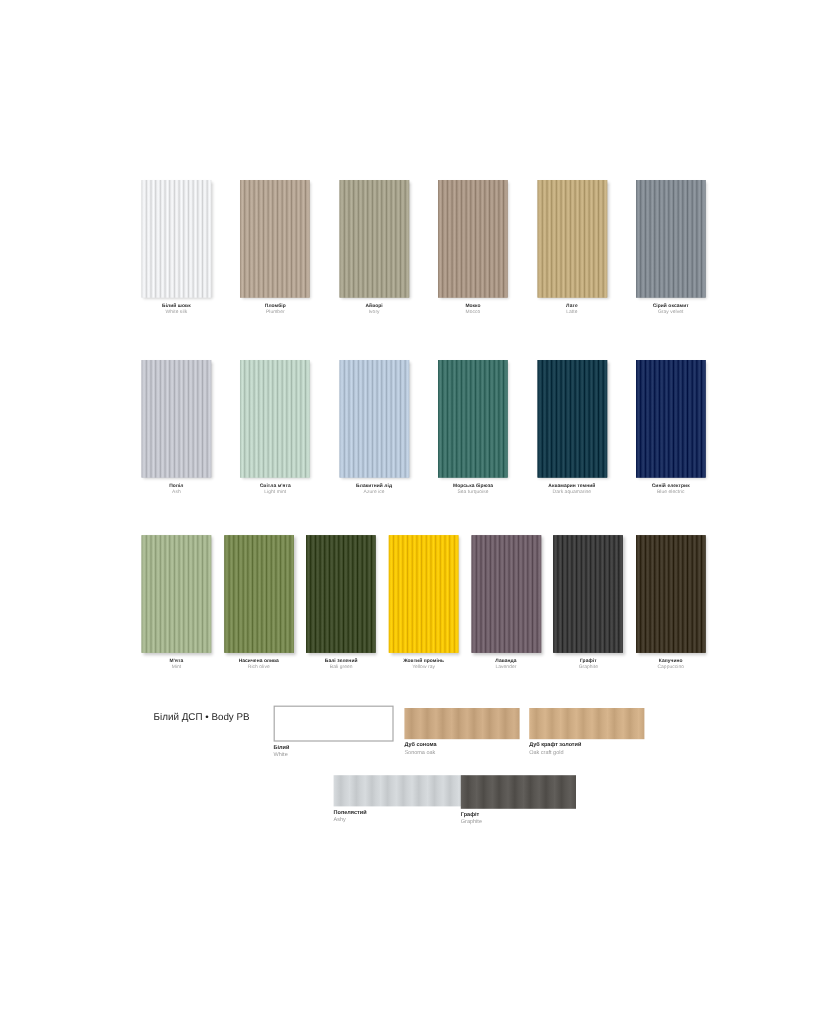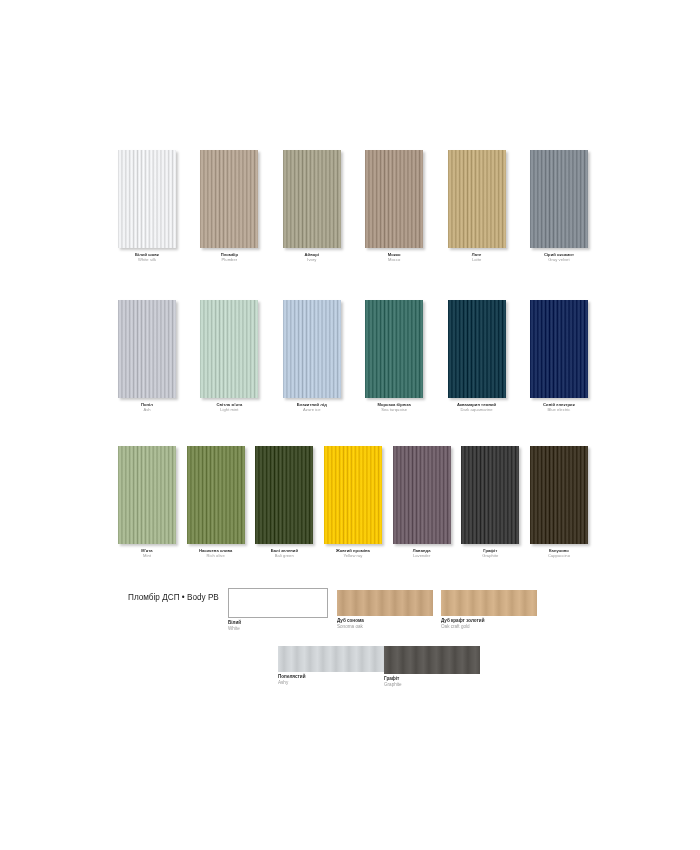--- a/index.html
+++ b/index.html
@@ -300,7 +300,7 @@
 </div>
 
 <div class="body-section">
-  <div class="body-title">Пломбір ДСП • Body PB</div>
+  <div class="body-title">Білий ДСП • Body PB</div>
 
   <div id="boards-top">
       <div class="board-cell" style="left: 228px; top: 0px;">

